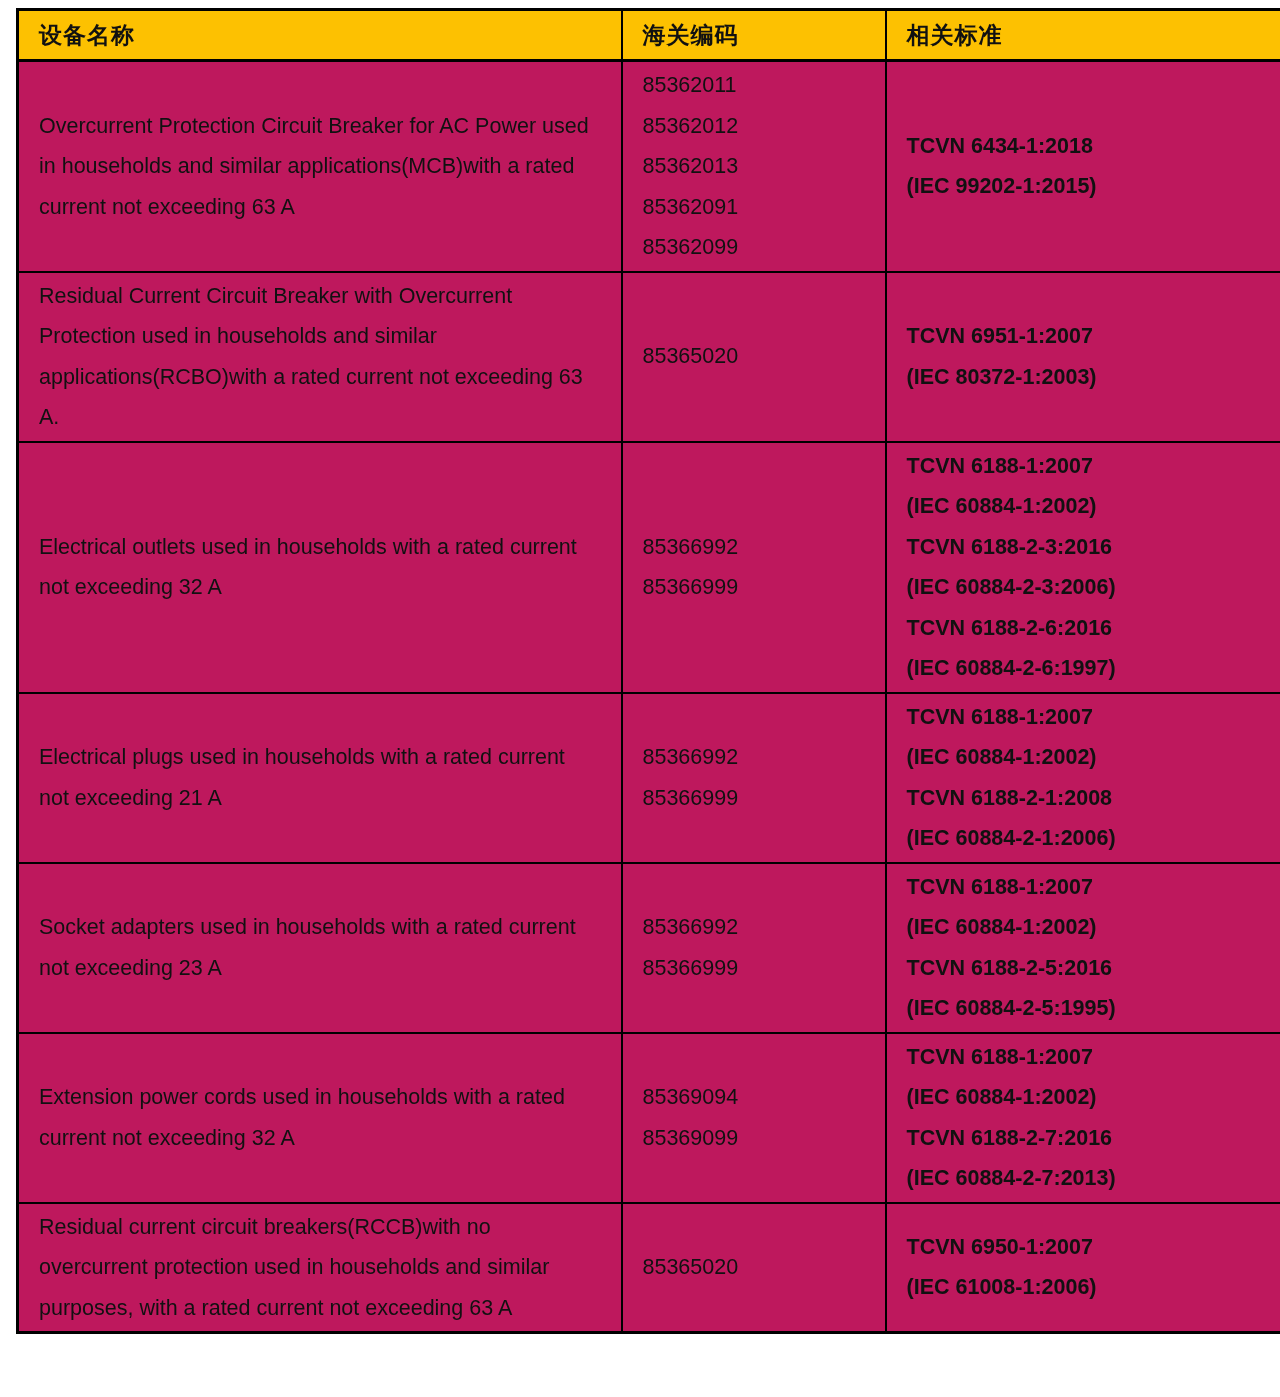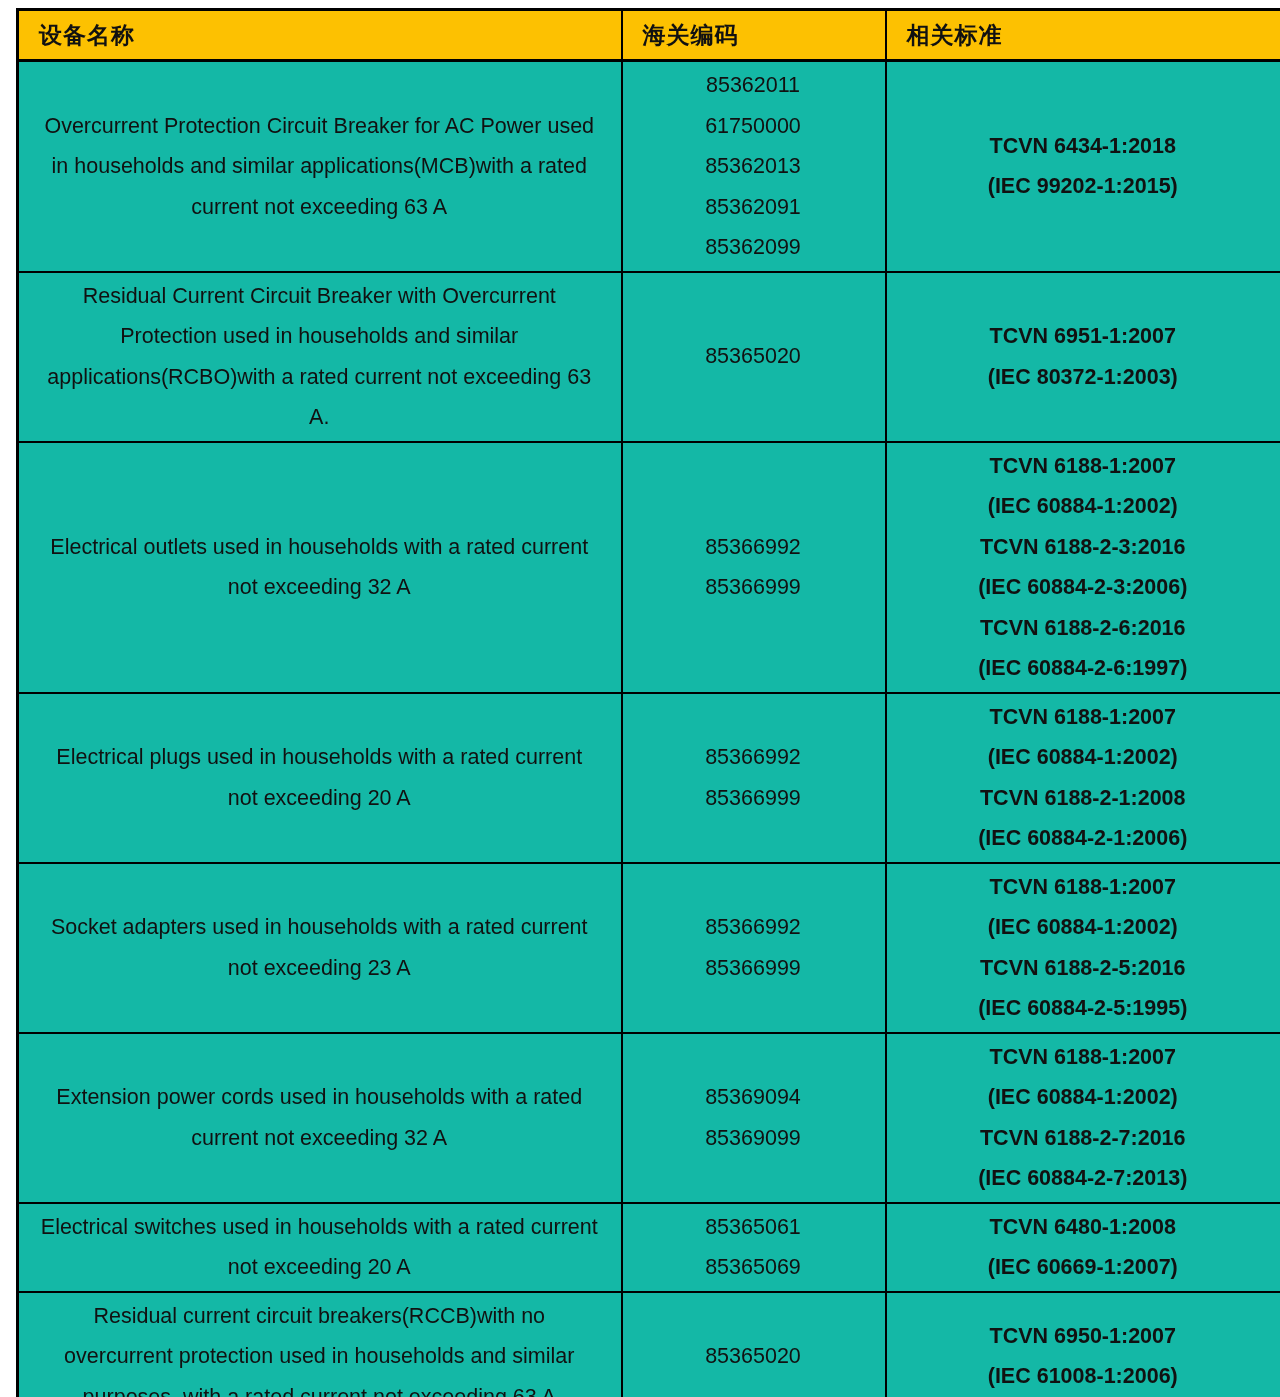--- a/index.html
+++ b/index.html
@@ -46,8 +46,7 @@
     font-size: 21.5px;
     line-height: 40.5px;
     padding: 3px 21px 3px 20px;
-    background: #14b8a6;
-    text-align: center;
+    background: #be185d;
   }
   td.device-cell { padding-left: 20px; padding-right: 16px; }
   td.codes-cell  { padding-left: 14px; }

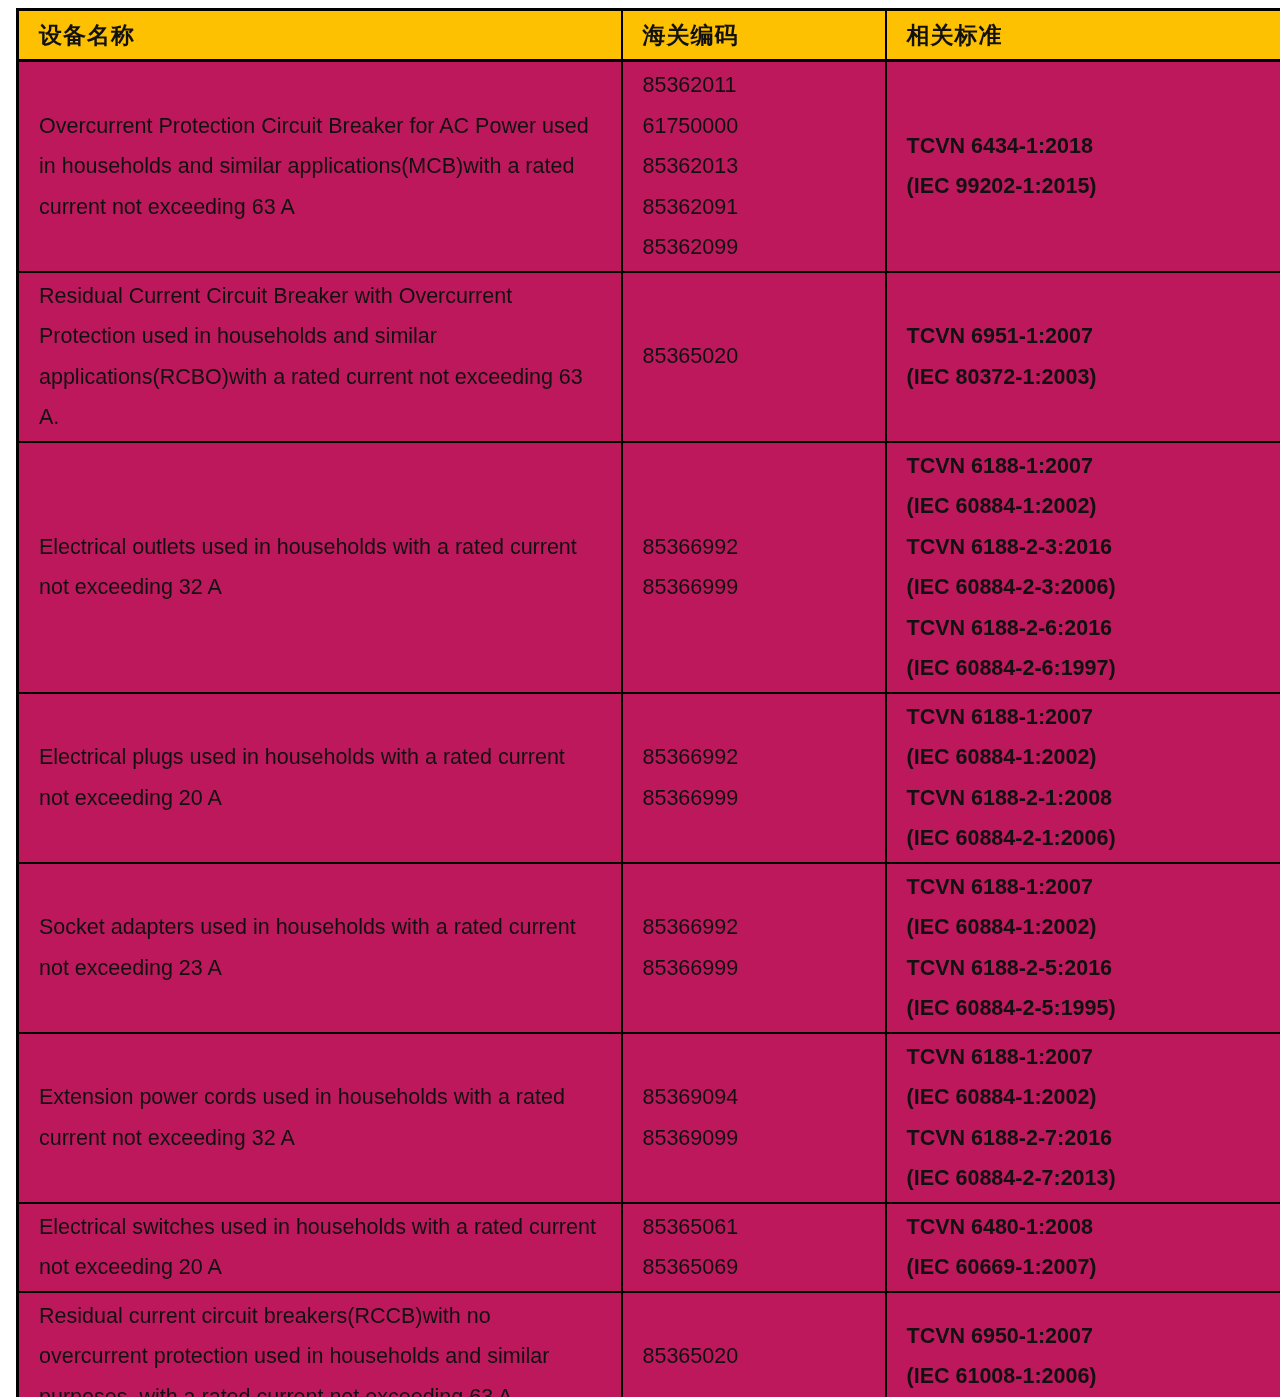--- a/index.html
+++ b/index.html
@@ -76,7 +76,7 @@
             <td class="device-cell">Overcurrent Protection Circuit Breaker for AC Power used in households and similar applications(MCB)with a rated current not exceeding 63 A</td>
             <td class="codes-cell">
               <div class="line">85362011</div>
-              <div class="line">61750000</div>
+              <div class="line">85362012</div>
               <div class="line">85362013</div>
               <div class="line">85362091</div>
               <div class="line">85362099</div>

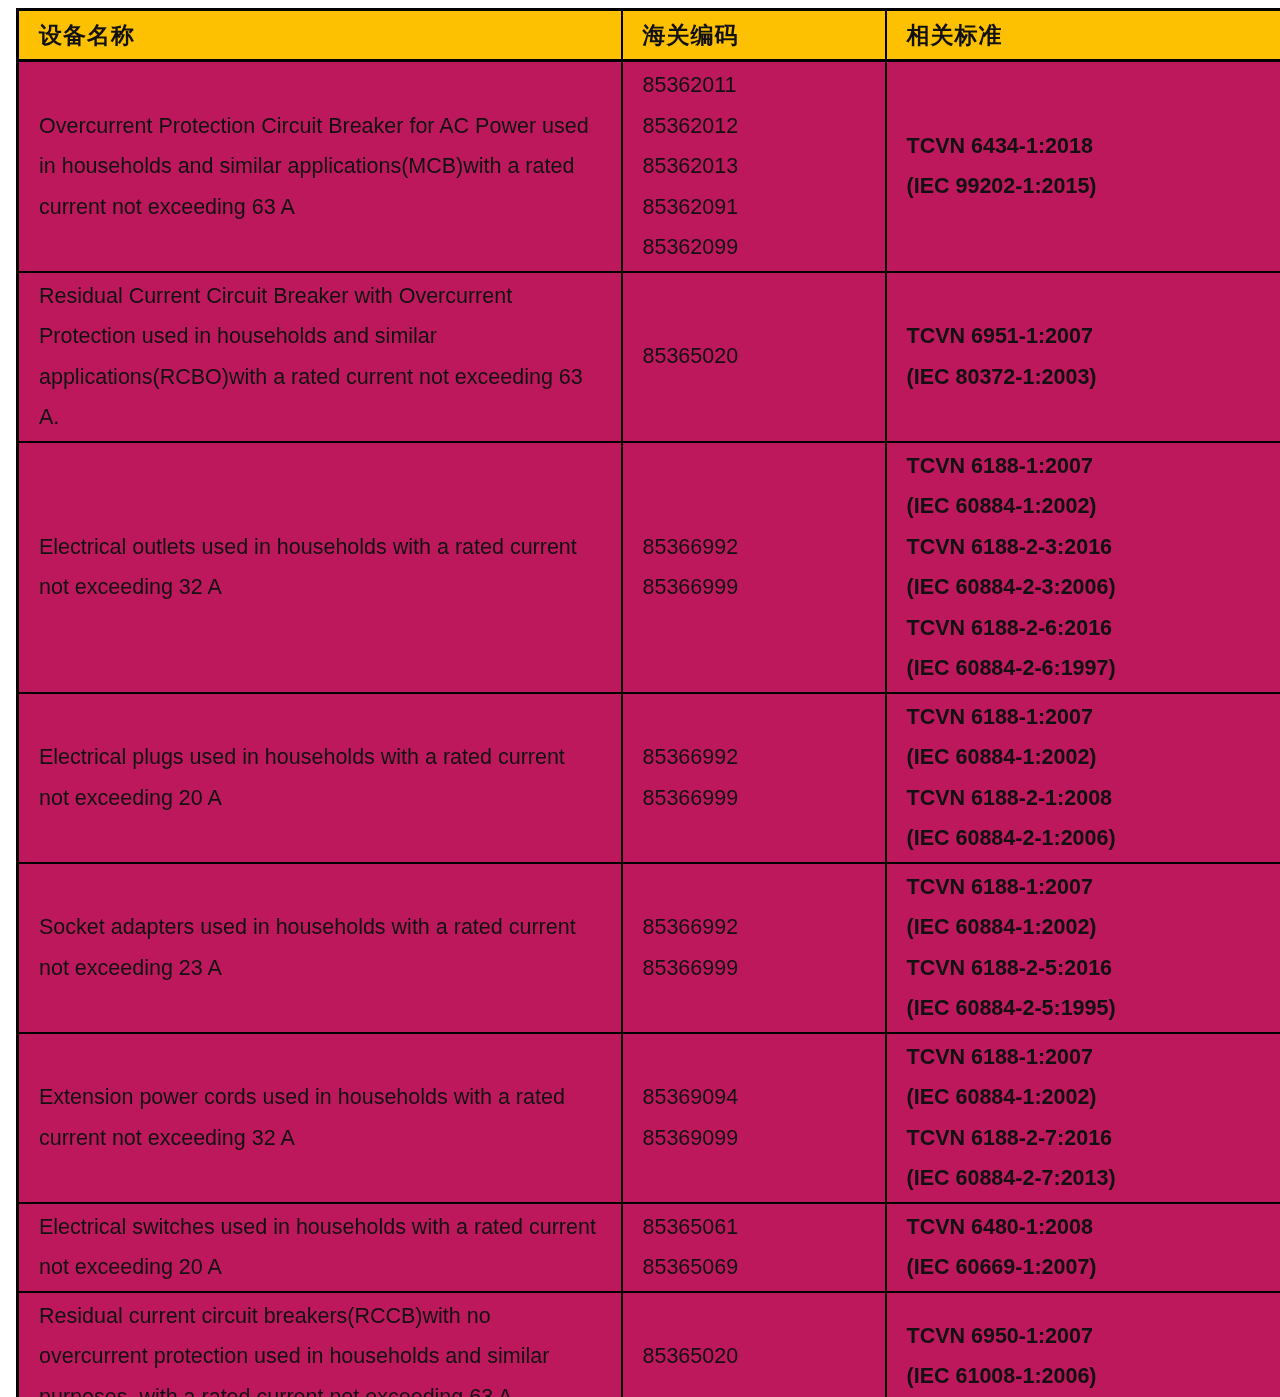--- a/index.html
+++ b/index.html
@@ -112,7 +112,7 @@
             </td>
           </tr>
           <tr>
-            <td class="device-cell">Electrical plugs used in households with a rated current not exceeding 20 A</td>
+            <td class="device-cell">Electrical plugs used in households with a rated current not exceeding 21 A</td>
             <td class="codes-cell">
               <div class="line">85366992</div>
               <div class="line">85366999</div>

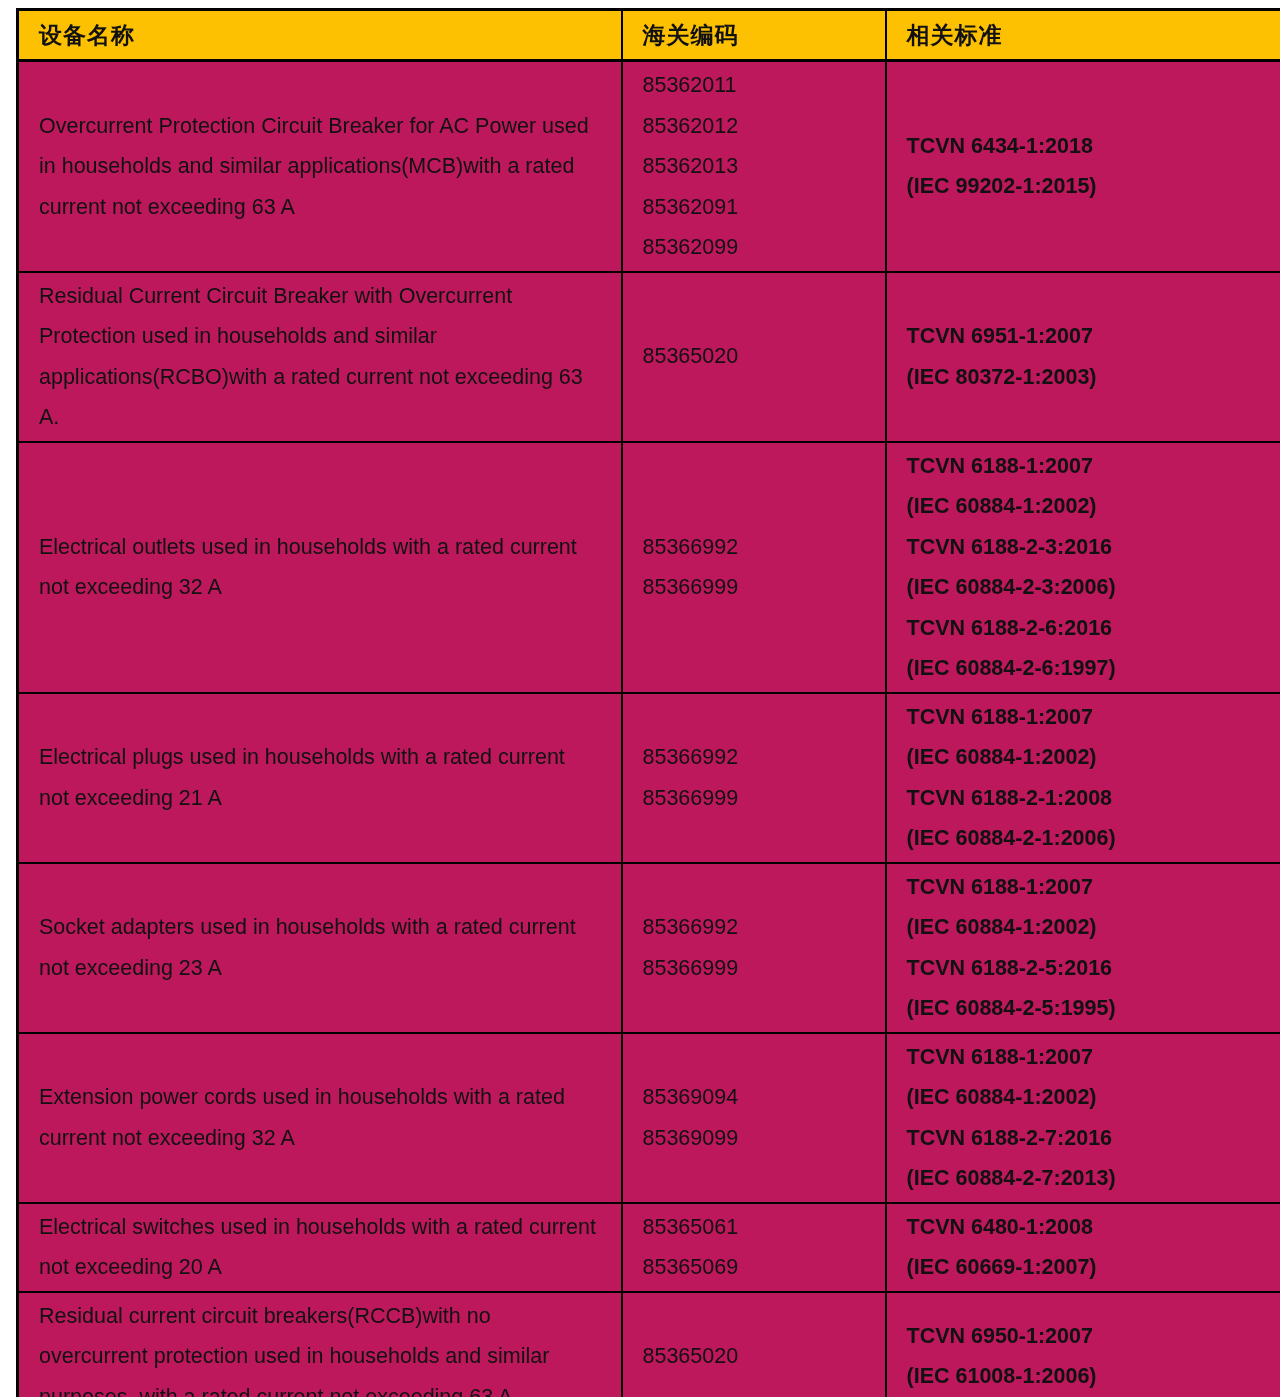--- a/index.html
+++ b/index.html
@@ -151,17 +151,6 @@
             </td>
           </tr>
           <tr>
-            <td class="device-cell">Electrical switches used in households with a rated current not exceeding 20 A</td>
-            <td class="codes-cell">
-              <div class="line">85365061</div>
-              <div class="line">85365069</div>
-            </td>
-            <td class="stds-cell">
-              <div class="line">TCVN 6480-1:2008</div>
-              <div class="line">(IEC 60669-1:2007)</div>
-            </td>
-          </tr>
-          <tr>
             <td class="device-cell">Residual current circuit breakers(RCCB)with no overcurrent protection used in households and similar purposes, with a rated current not exceeding 63 A</td>
             <td class="codes-cell">
               <div class="line">85365020</div>

